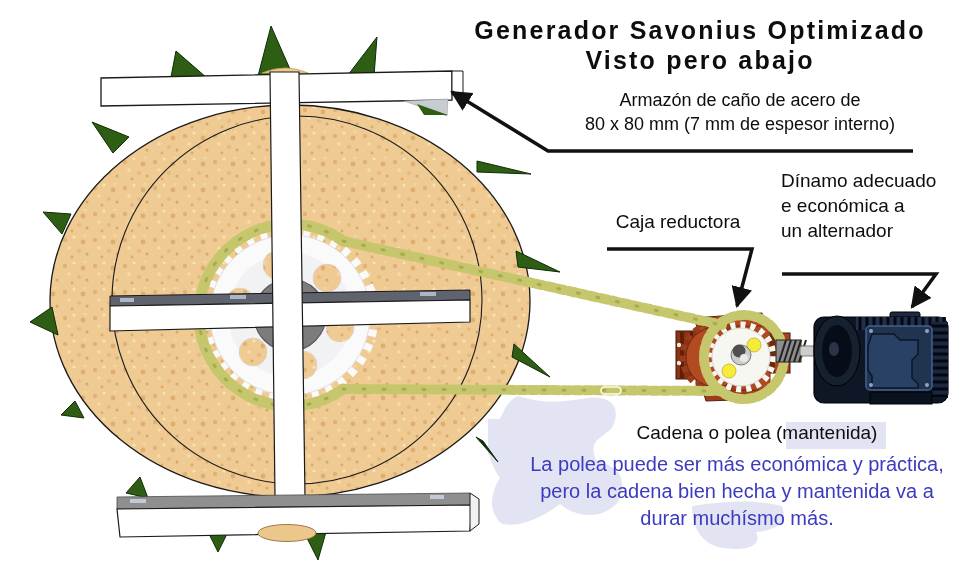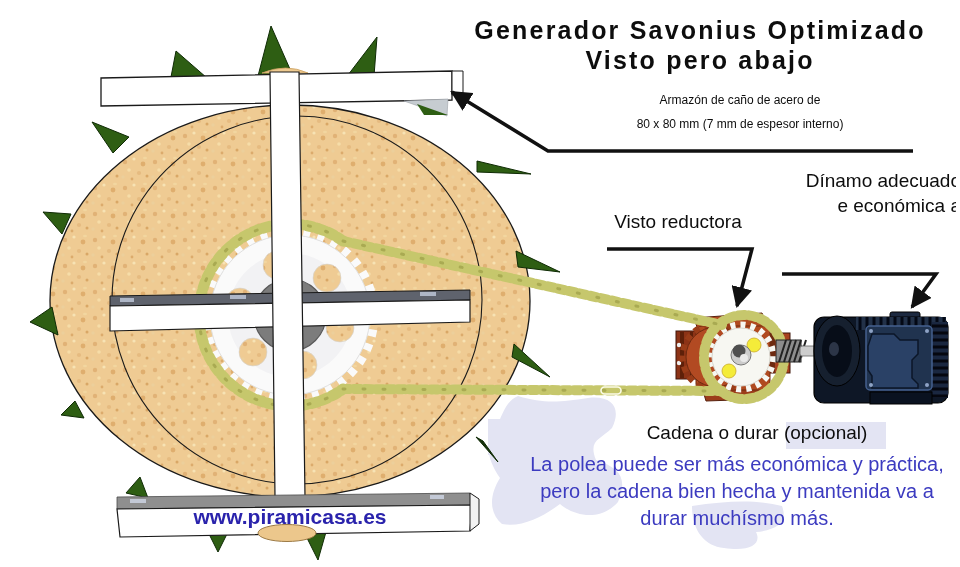--- a/index.html
+++ b/index.html
@@ -10,7 +10,7 @@
   .stage svg{position:absolute;left:0;top:0;}
   .txt{position:absolute;color:#0d0d0d;}
   .t-title{left:440px;top:15px;width:520px;text-align:center;font-size:25px;font-weight:bold;letter-spacing:2.2px;line-height:30px;}
-  .t-frame{left:520px;top:88px;width:440px;text-align:center;font-size:12px;line-height:24px;}
+  .t-frame{left:520px;top:88px;width:440px;text-align:center;font-size:18px;line-height:24px;}
   .t-gear{left:601px;top:211px;width:154px;text-align:center;font-size:19px;}
   .t-dyn{left:781px;top:168px;width:180px;text-align:right;font-size:19px;line-height:25px;}
   .t-chain{left:600px;top:422px;width:314px;text-align:center;font-size:19px;}

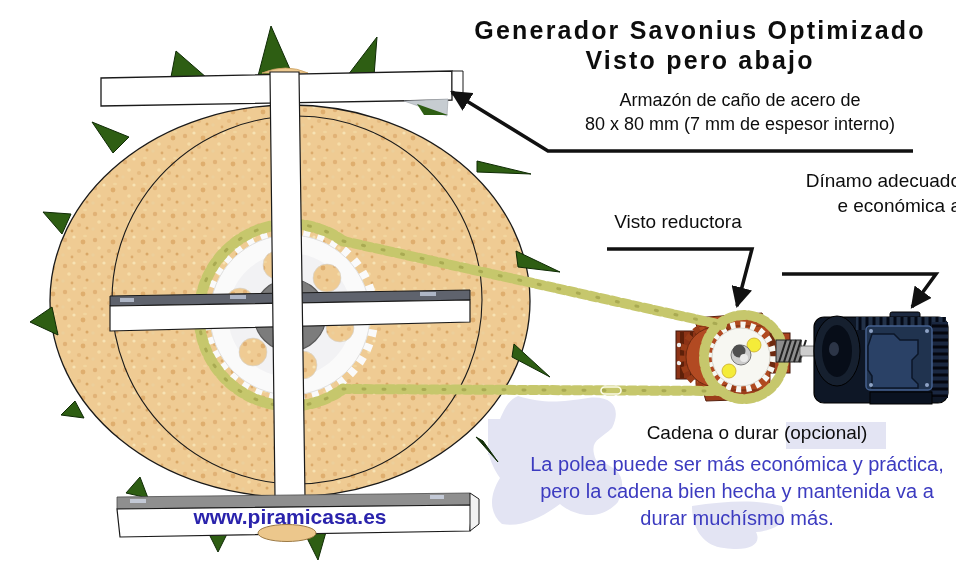--- a/index.html
+++ b/index.html
@@ -12,7 +12,7 @@
   .t-title{left:440px;top:15px;width:520px;text-align:center;font-size:25px;font-weight:bold;letter-spacing:2.2px;line-height:30px;}
   .t-frame{left:520px;top:88px;width:440px;text-align:center;font-size:18px;line-height:24px;}
   .t-gear{left:601px;top:211px;width:154px;text-align:center;font-size:19px;}
-  .t-dyn{left:781px;top:168px;width:180px;text-align:right;font-size:19px;line-height:25px;}
+  .t-dyn{left:781px;top:168px;width:180px;text-align:left;font-size:19px;line-height:25px;}
   .t-chain{left:600px;top:422px;width:314px;text-align:center;font-size:19px;}
   .t-note{left:487px;top:451px;width:500px;text-align:center;font-size:20px;line-height:27px;color:#3c3bc0;}
   .t-web{left:192px;top:505px;width:196px;text-align:center;font-size:21px;font-weight:bold;color:#2a23ac;}

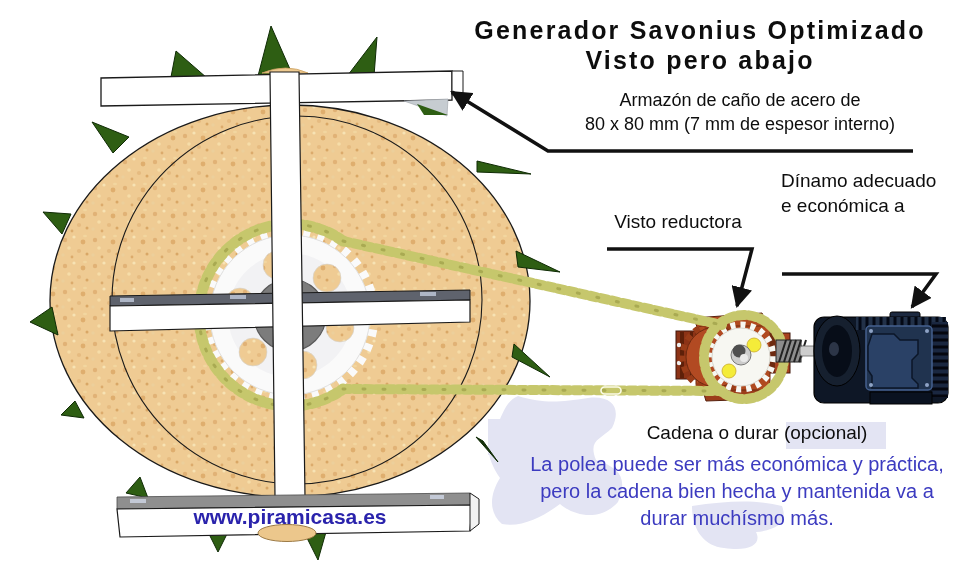--- a/index.html
+++ b/index.html
@@ -196,7 +196,7 @@
   <div>80 x 80 mm (7 mm de espesor interno)</div>
 </div>
 
-<div class="txt t-gear">Visto reductora</div>
+<div class="txt t-gear">Caja reductora</div>
 
 <div class="txt t-dyn">
   <div>Dínamo adecuado</div>

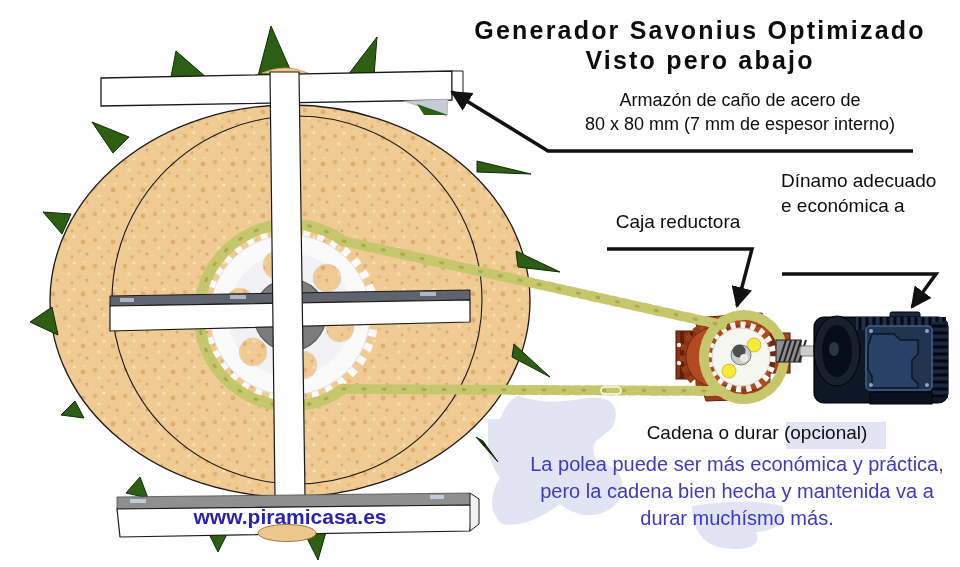--- a/index.html
+++ b/index.html
@@ -201,6 +201,7 @@
 <div class="txt t-dyn">
   <div>Dínamo adecuado</div>
   <div>e económica a</div>
+  <div>un alternador</div>
 </div>
 
 <div class="txt t-chain">Cadena o durar (opcional)</div>

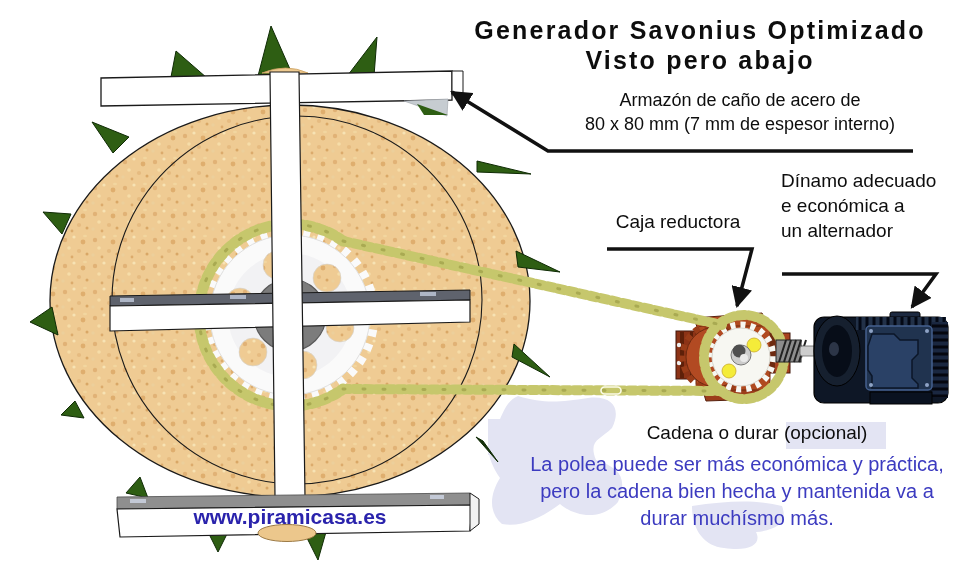--- a/index.html
+++ b/index.html
@@ -204,7 +204,7 @@
   <div>un alternador</div>
 </div>
 
-<div class="txt t-chain">Cadena o durar (opcional)</div>
+<div class="txt t-chain">Cadena o polea (mantenida)</div>
 
 <div class="txt t-note">
   <div>La polea puede ser más económica y práctica,</div>

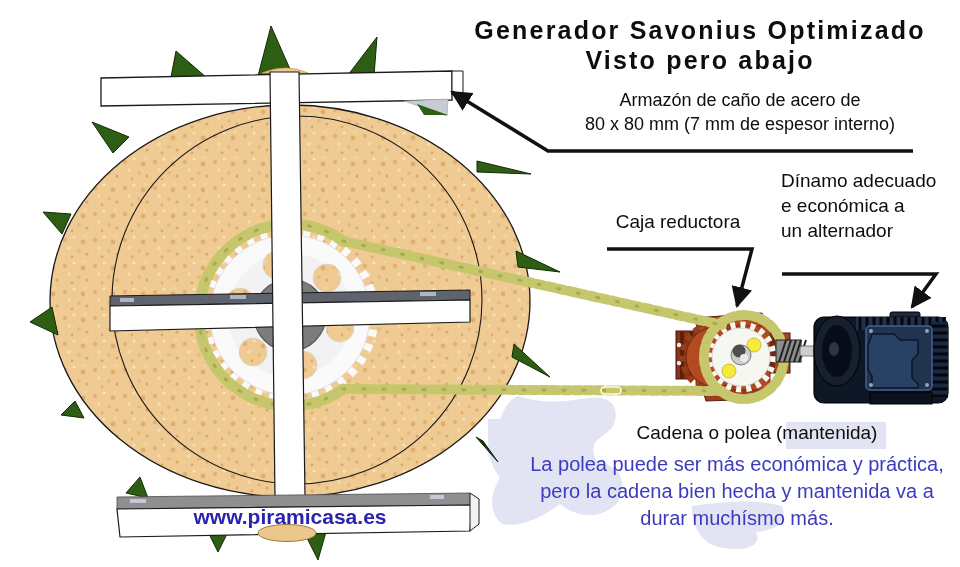--- a/index.html
+++ b/index.html
@@ -212,7 +212,6 @@
   <div>durar muchísmo más.</div>
 </div>
 
-<div class="txt t-web">www.piramicasa.es</div>
 
 </div>
 

